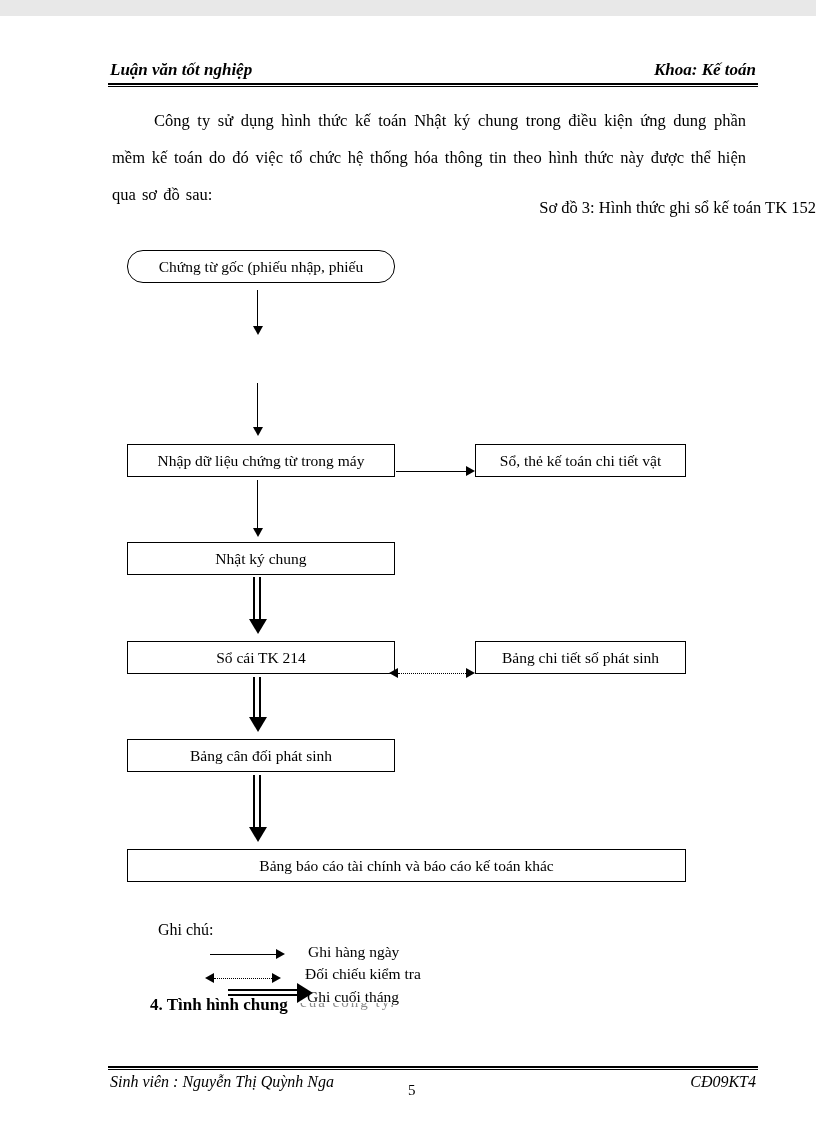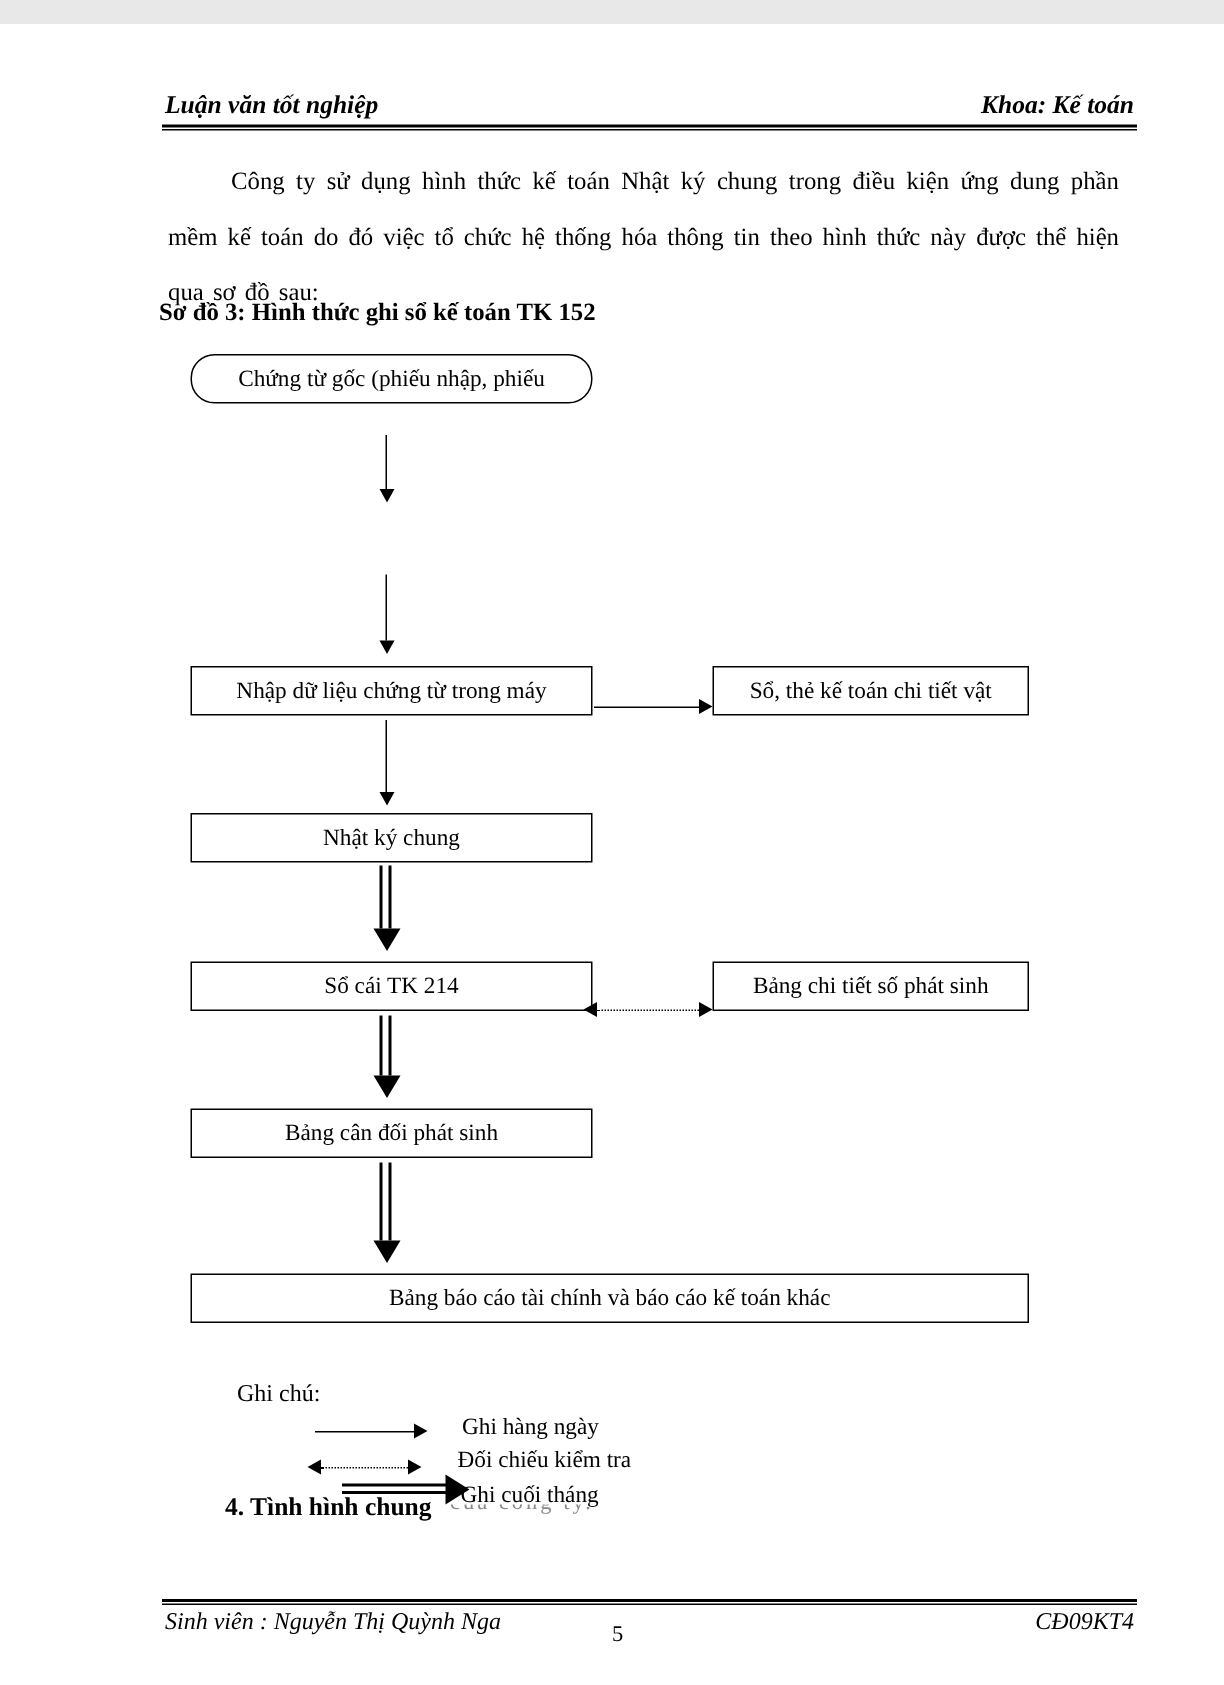--- a/index.html
+++ b/index.html
@@ -24,7 +24,7 @@
   .body-par { position:absolute; left:112px; top:86px; width:634px;
     font-size:16.5px; line-height:37px; text-align:justify; text-indent:42px; word-spacing:2px; }
   .diagram-title { position:absolute; left:0; right:0; top:182px;
-    text-align:left; font-weight:bold; font-size:16.5px; padding-left:106px; }
+    text-align:right; font-weight:normal; font-size:16.5px; padding-left:64px; }
   
   .box { position:absolute; height:33px; border:1px solid #000;
     display:flex; align-items:center; justify-content:center;

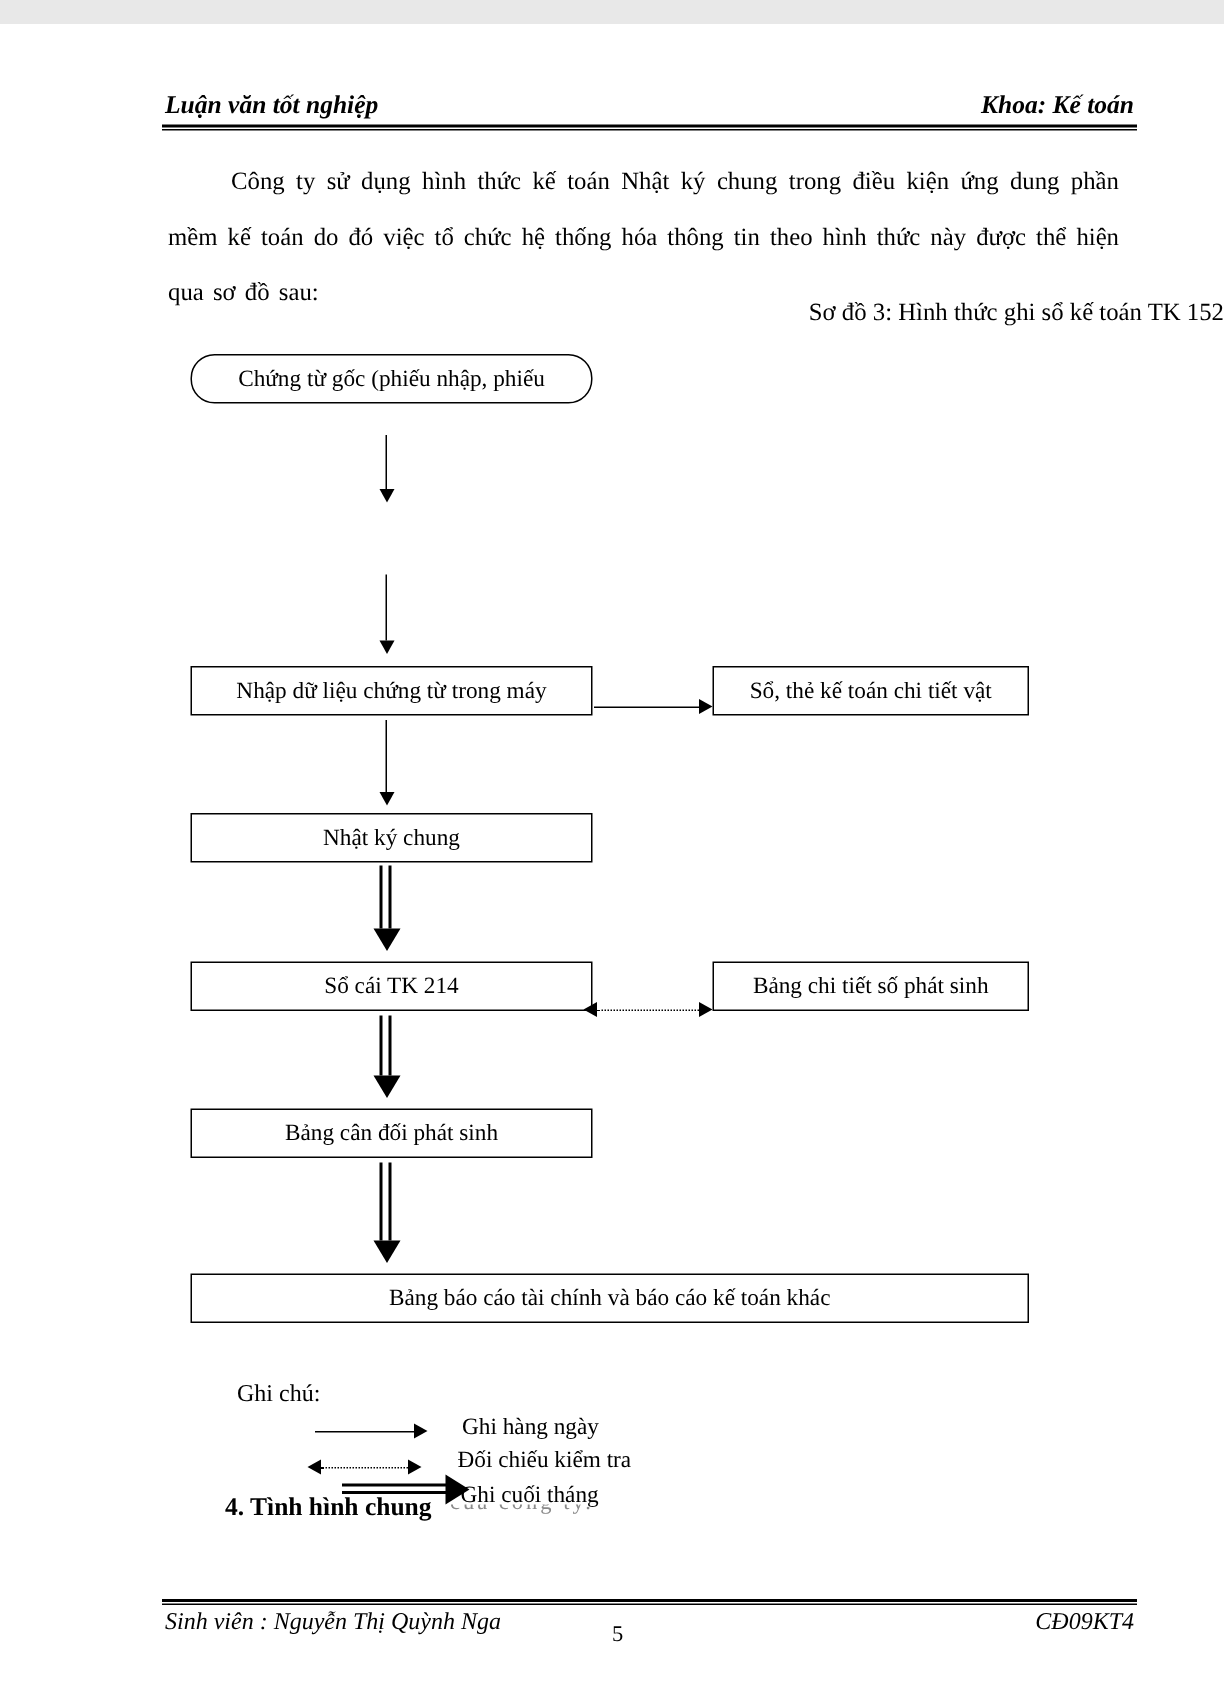--- a/index.html
+++ b/index.html
@@ -88,7 +88,7 @@
 
   <div class="diagram-title">Sơ đồ 3: Hình thức ghi sổ kế toán TK 152</div>
 
-  <div class="box col-l" style="top:220px;border-radius:16px;">Chứng từ gốc (phiếu nhập, phiếu</div>
+  <div class="box col-l" style="top:234px;border-radius:16px;">Chứng từ gốc (phiếu nhập, phiếu</div>
   <div class="box col-l" style="top:428px;">Nhập dữ liệu  chứng từ trong máy</div>
   <div class="box col-r" style="top:428px;">Sổ, thẻ kế toán chi tiết vật</div>
   <div class="box col-l" style="top:526px;">Nhật ký chung</div>

